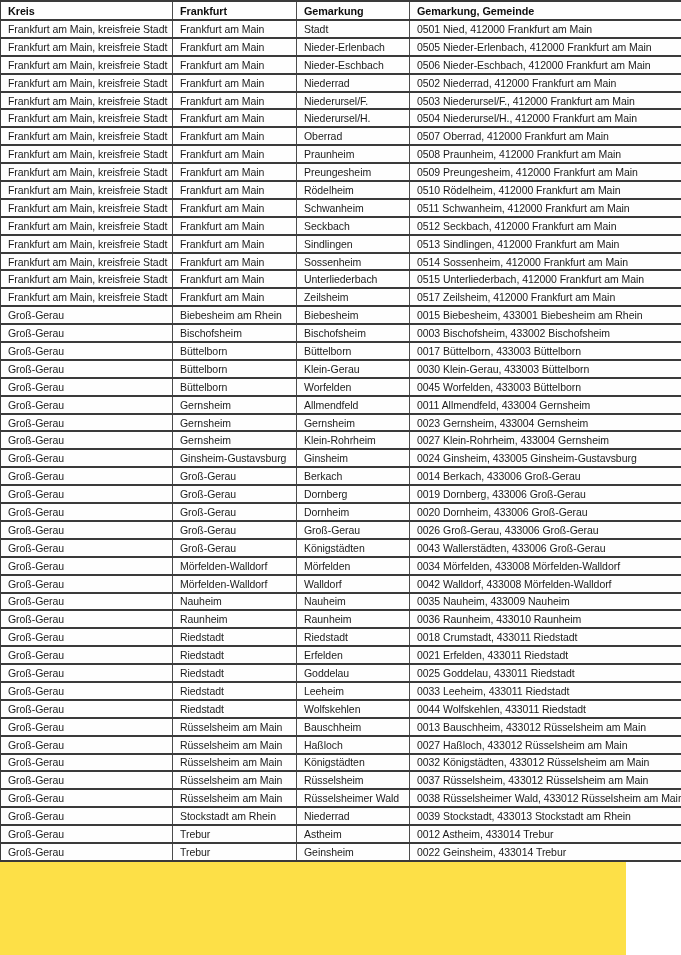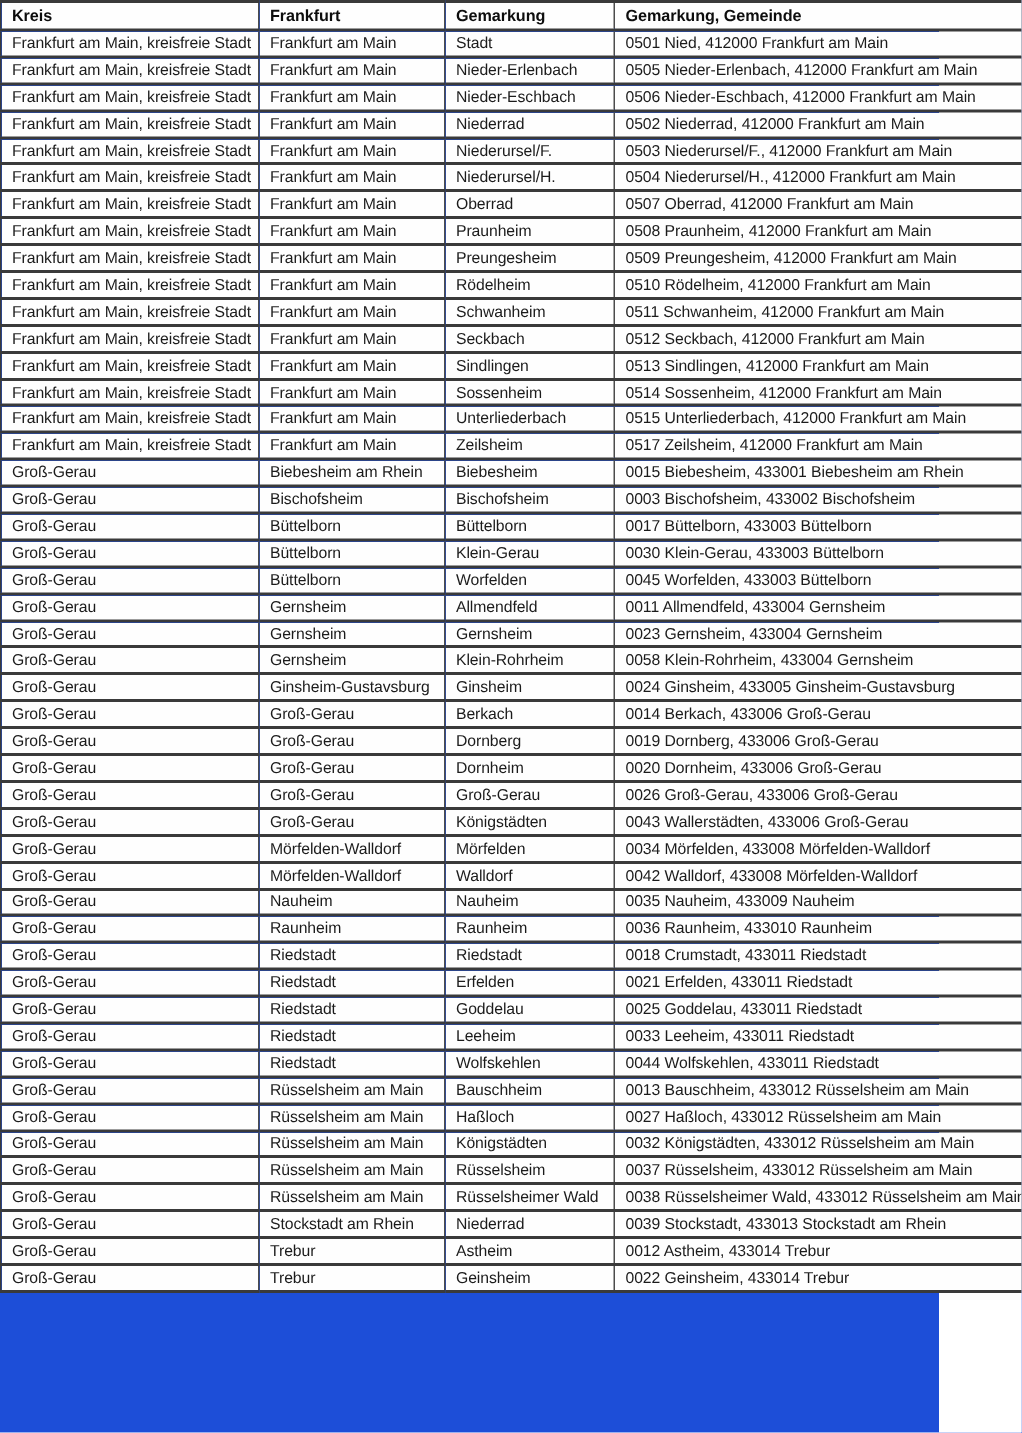--- a/index.html
+++ b/index.html
@@ -13,7 +13,7 @@
   .page {
     width: 626px;
     height: 955px;
-    background: #1d4ed8;
+    background: #fde047;
     box-sizing: border-box;
     font-family: "Liberation Sans", "DejaVu Sans", sans-serif;
     color: #161616;

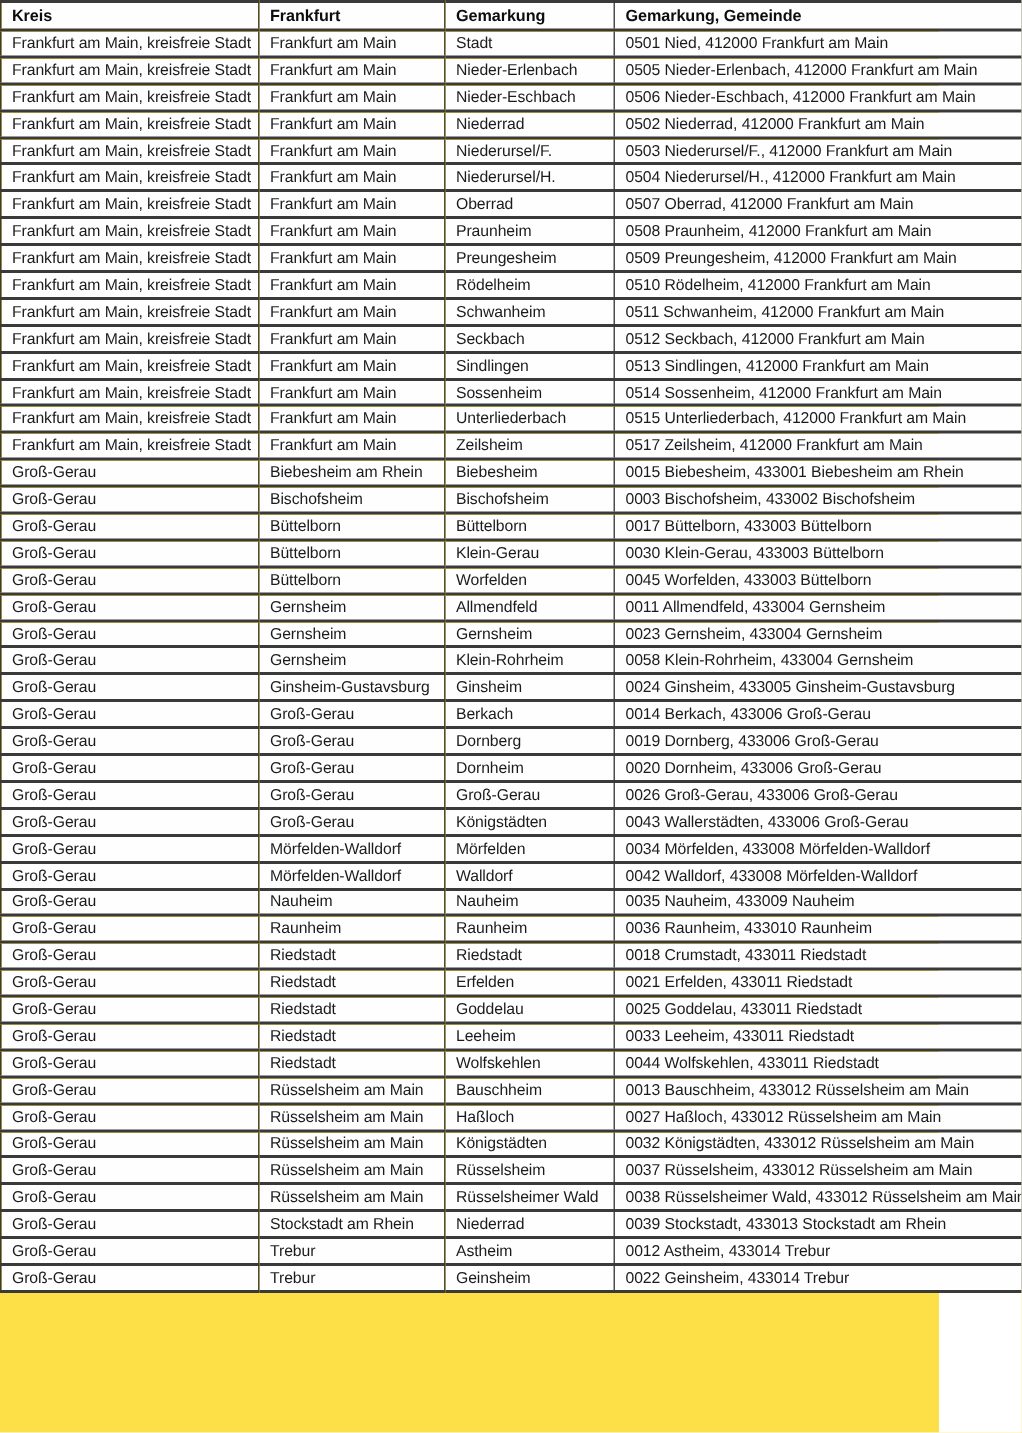--- a/index.html
+++ b/index.html
@@ -218,7 +218,7 @@
           <td>Groß-Gerau</td>
           <td>Gernsheim</td>
           <td>Klein-Rohrheim</td>
-          <td>0058 Klein-Rohrheim, 433004 Gernsheim</td>
+          <td>0027 Klein-Rohrheim, 433004 Gernsheim</td>
         </tr>
         <tr>
           <td>Groß-Gerau</td>

